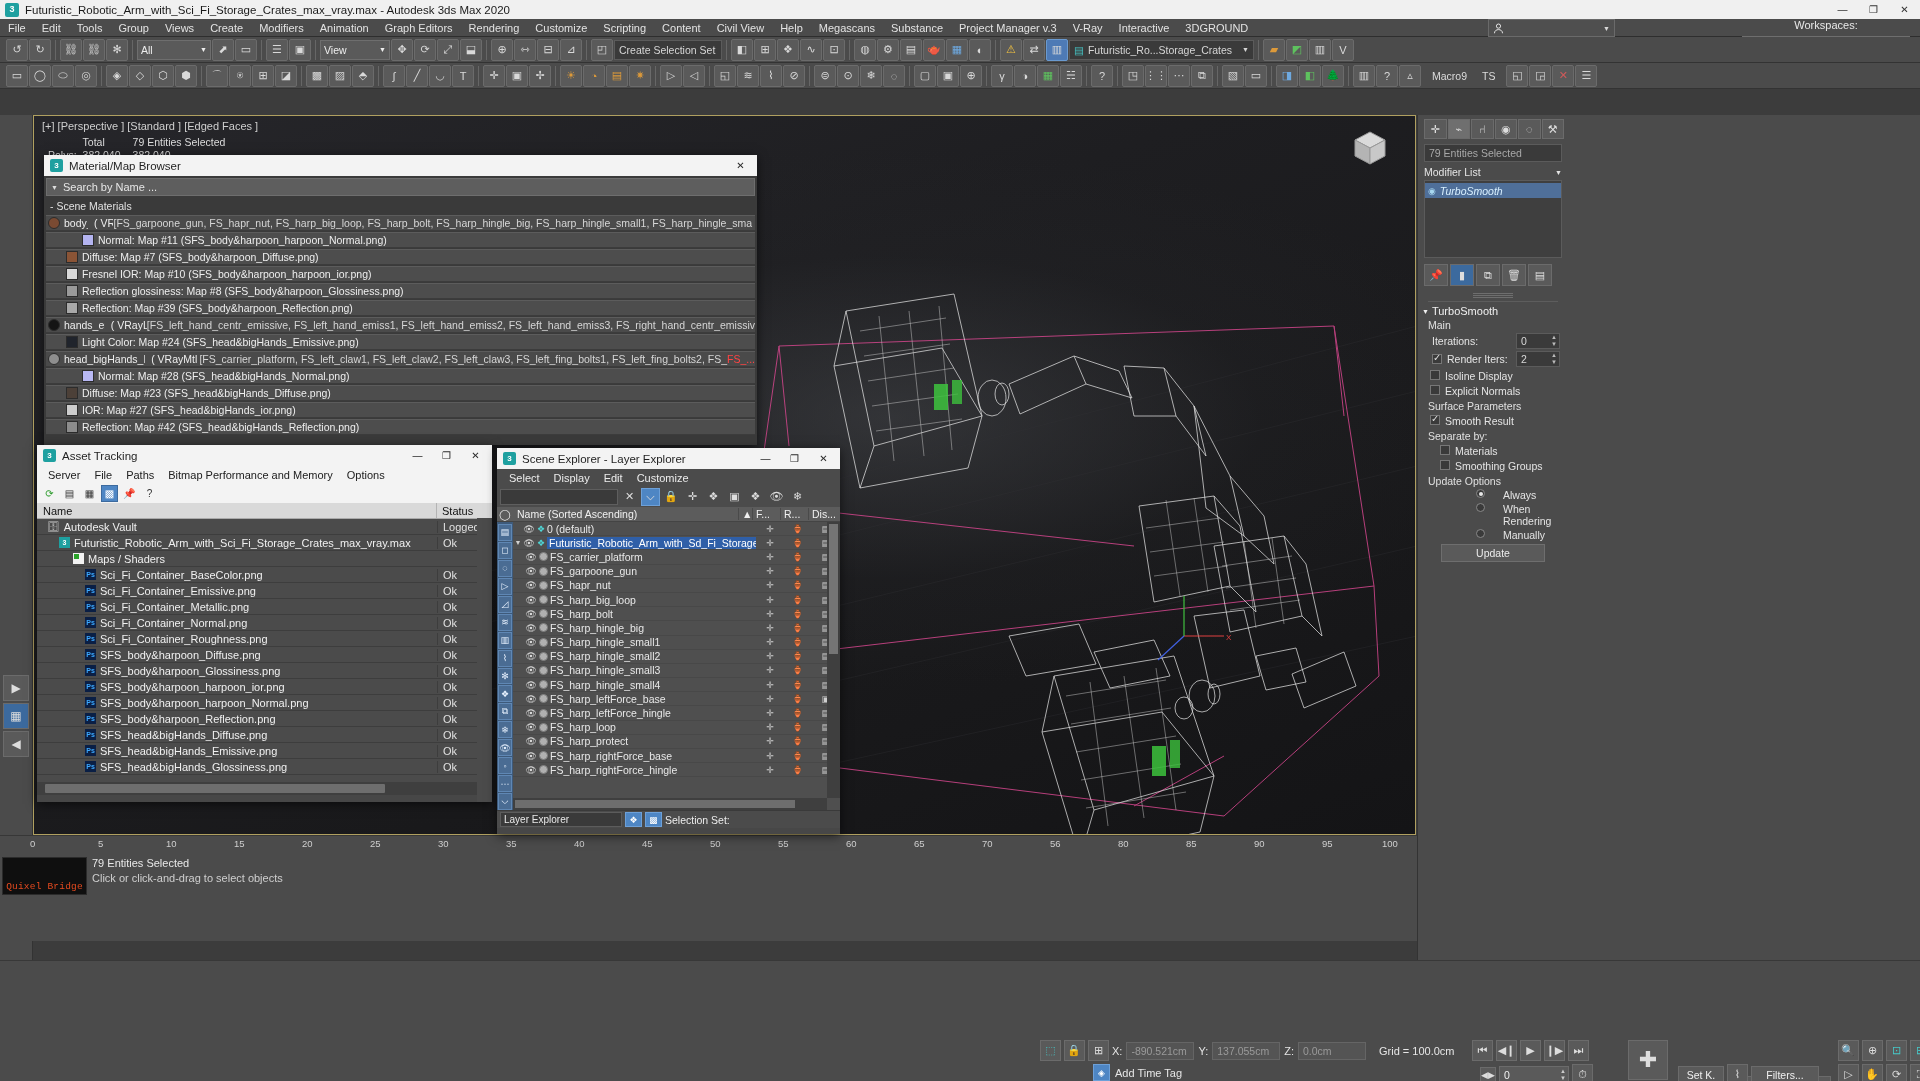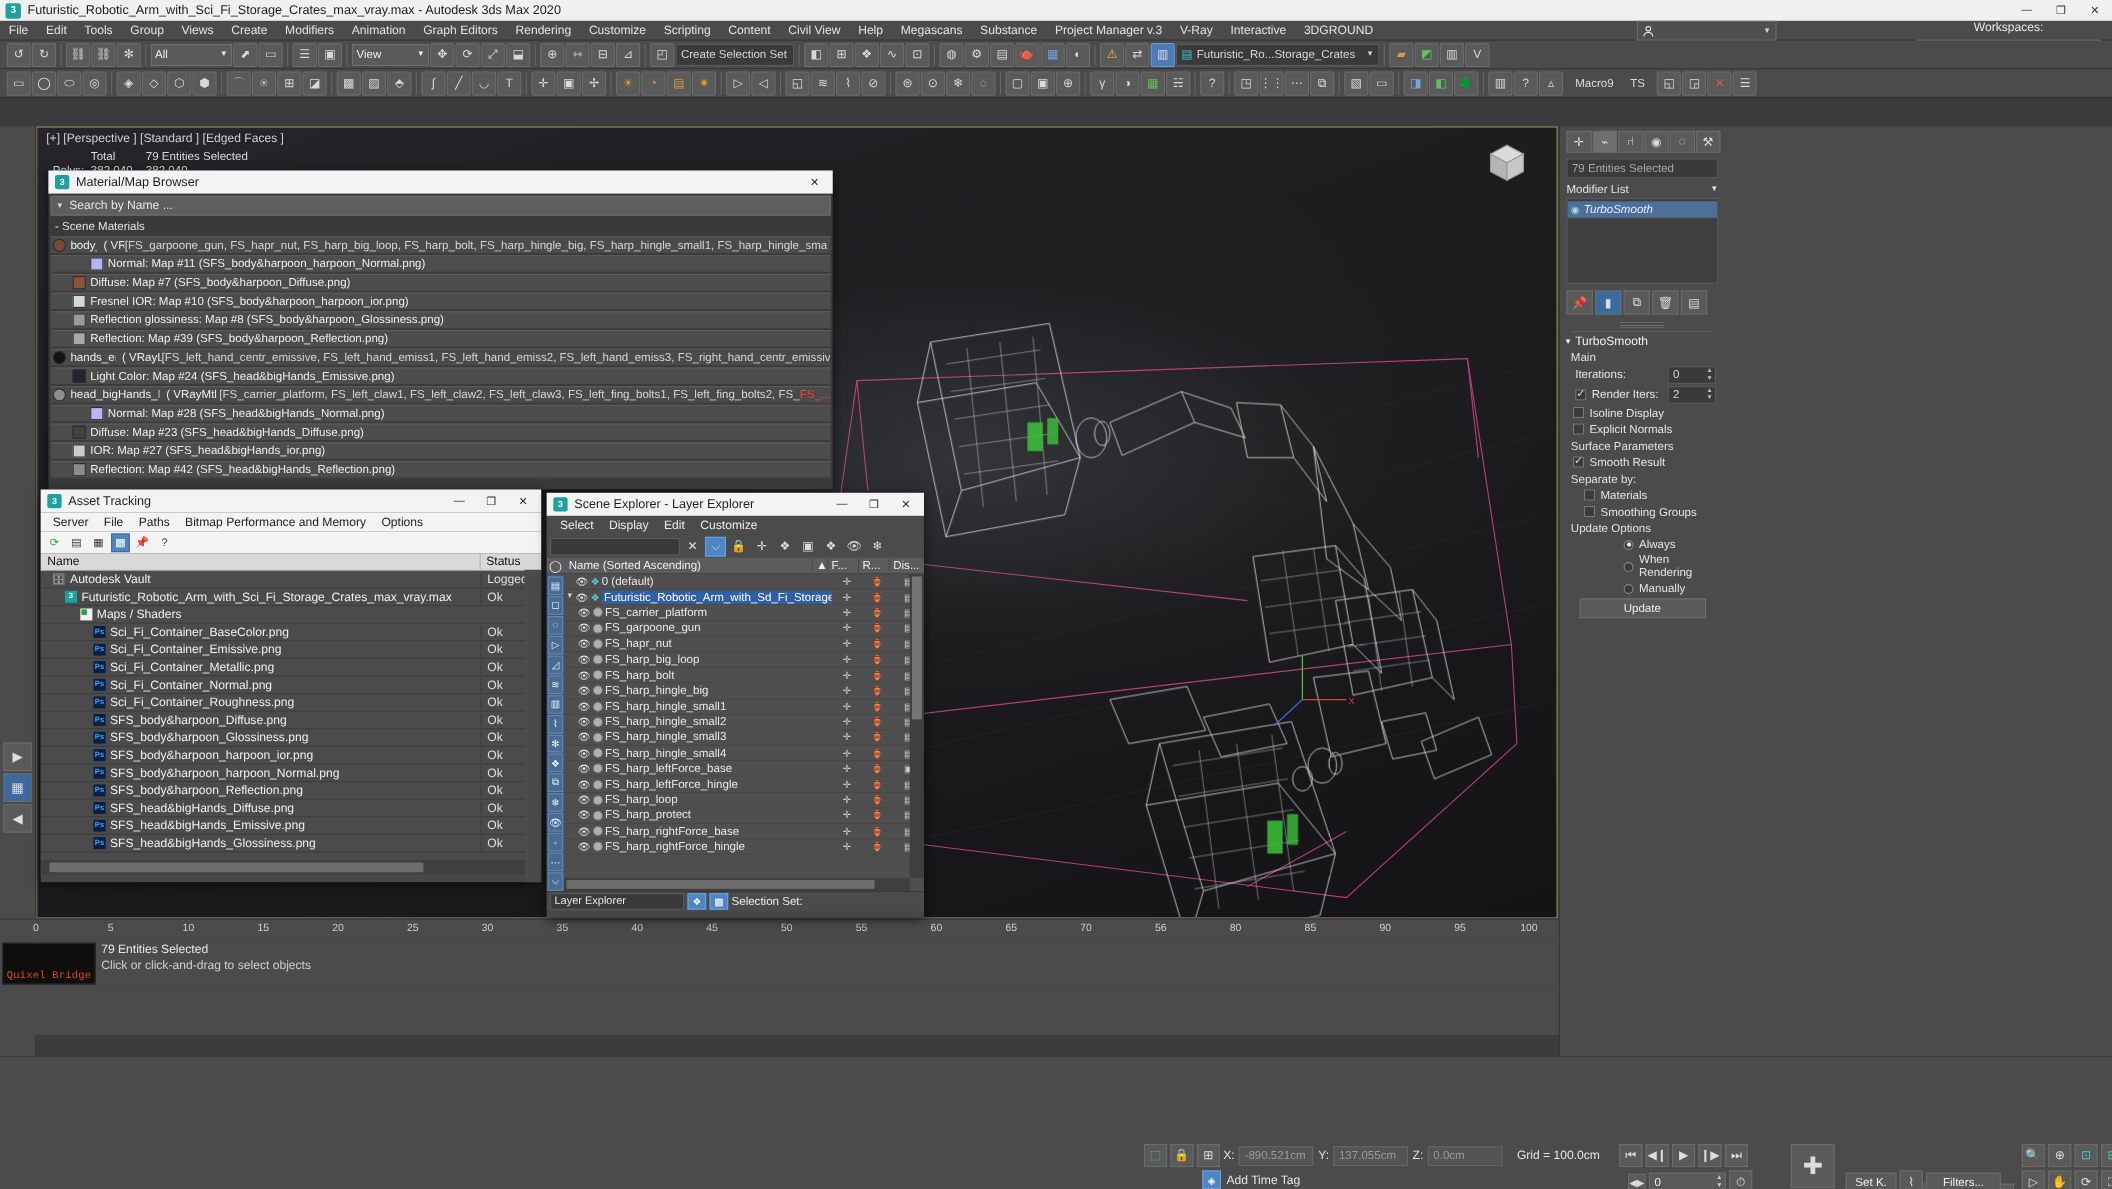--- a/index.html
+++ b/index.html
@@ -177,7 +177,7 @@
   .cbox.on::after {
     content: "✓"; position: absolute; left: 0px; top: -3px; font-size: 10px; color: #dedede;
   }
-  .cp-radio { display: flex; align-items: center; gap: 5px; margin: 2px 8px 2px 22px; font-size: 10.5px; color: #e4e4e4; padding-left: 36px; }
+  .cp-radio { display: flex; align-items: flex-start; gap: 18px; margin: 2px 8px 2px 22px; font-size: 10.5px; color: #e4e4e4; padding-left: 36px; }
   .rbox { width: 9px; height: 9px; border-radius: 50%; background: #3a3a3a; border: 1px solid #888; flex: 0 0 auto; position: relative; }
   .rbox.on::after { content: ""; position: absolute; left: 1.5px; top: 1.5px; width: 4px; height: 4px; border-radius: 50%; background: #e8e8e8; }
   .cp-btn {

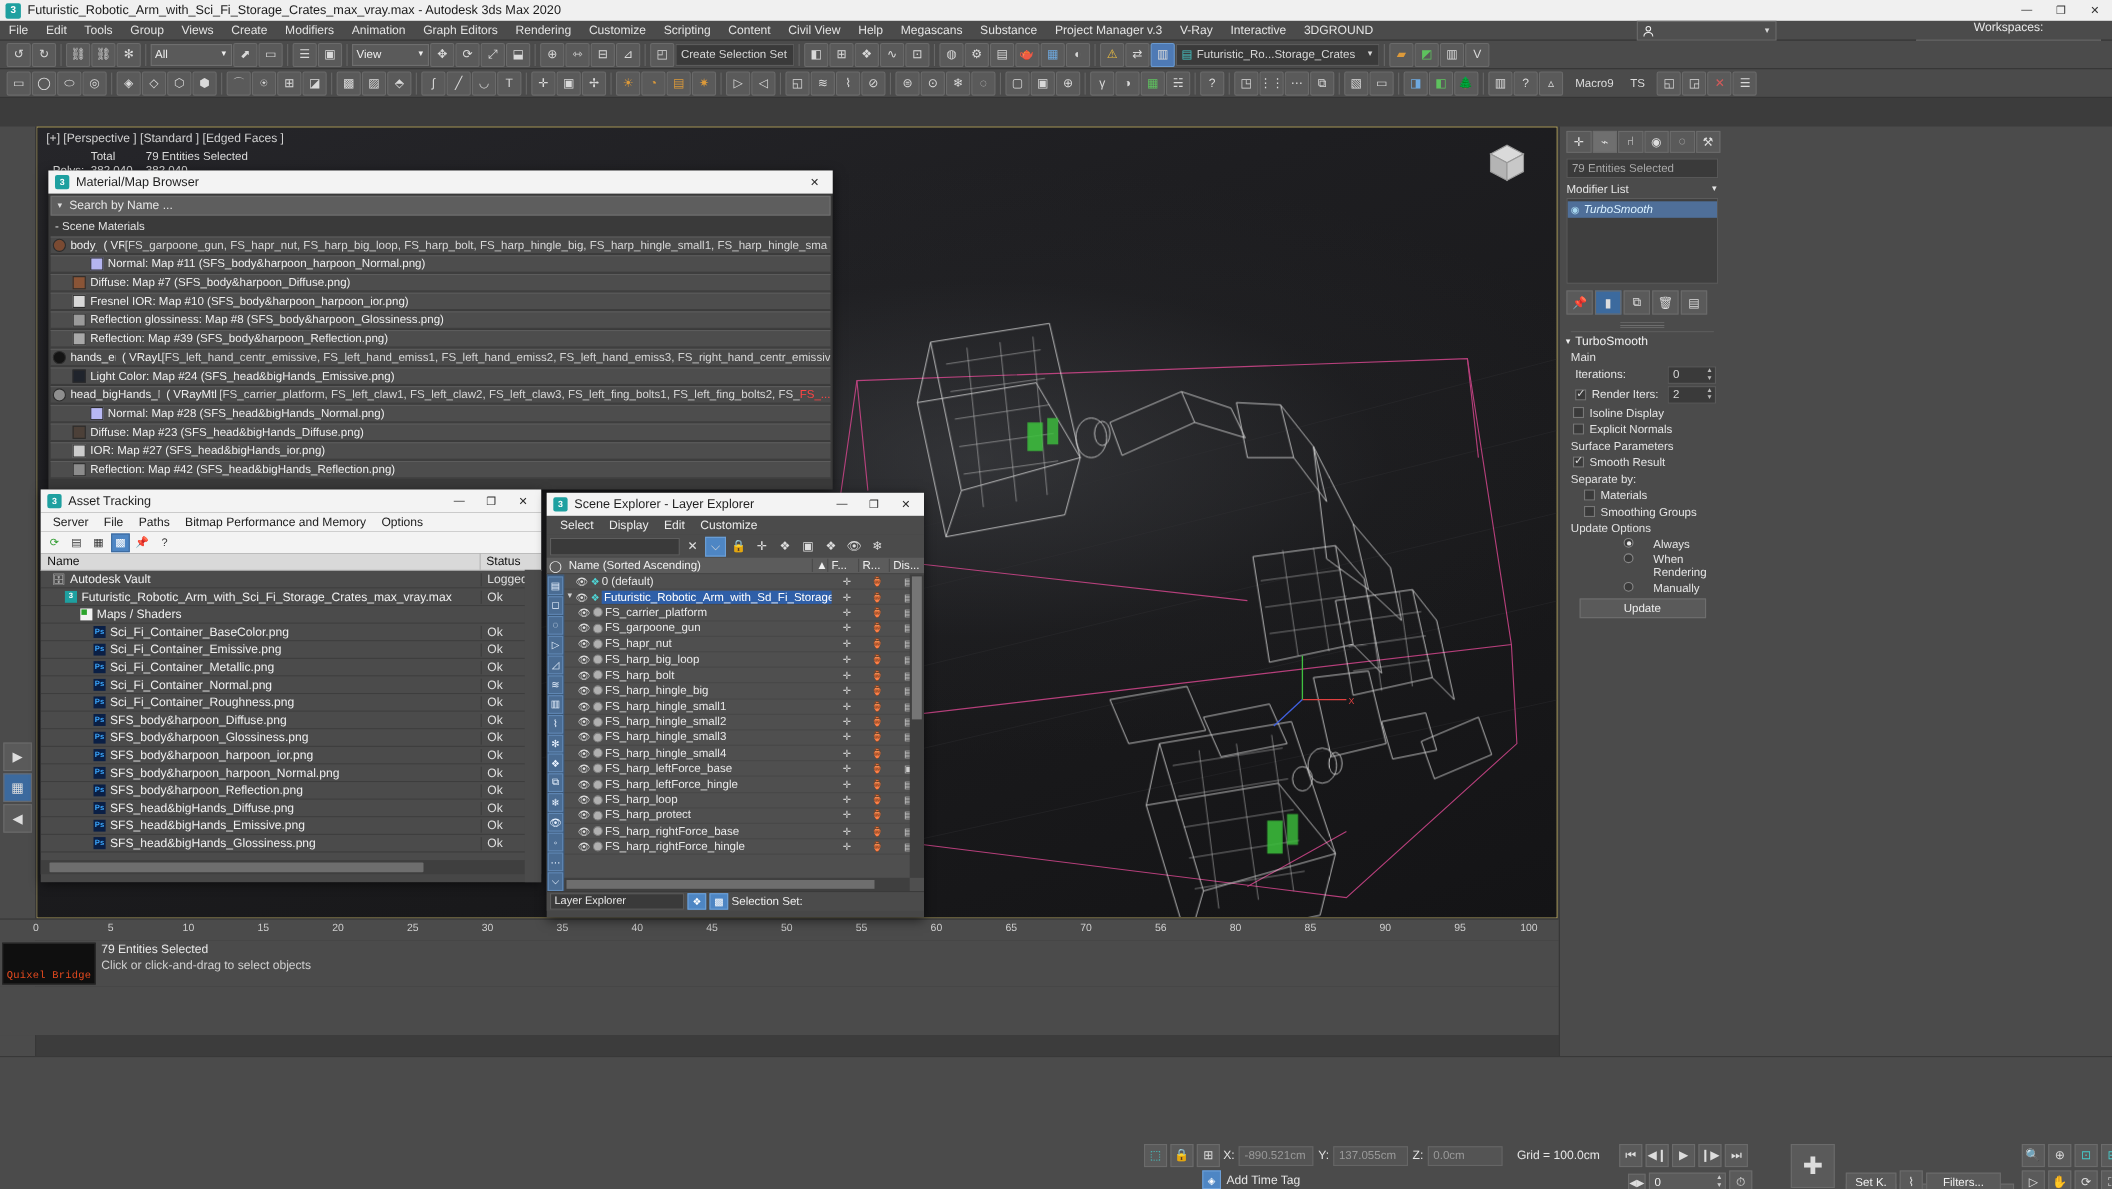--- a/index.html
+++ b/index.html
@@ -181,7 +181,7 @@
   .rbox { width: 9px; height: 9px; border-radius: 50%; background: #3a3a3a; border: 1px solid #888; flex: 0 0 auto; position: relative; }
   .rbox.on::after { content: ""; position: absolute; left: 1.5px; top: 1.5px; width: 4px; height: 4px; border-radius: 50%; background: #e8e8e8; }
   .cp-btn {
-    margin: 3px auto; width: 115px; height: 18px; background: #5a5a5a; border: 1px solid #6e6e6e;
+    margin: 3px auto; width: 104px; height: 18px; background: #5a5a5a; border: 1px solid #6e6e6e;
     display: flex; align-items: center; justify-content: center; font-size: 10.5px; color: #ececec;
   }
   .cp-grip { margin: 4px auto 2px; width: 40px; height: 5px;

